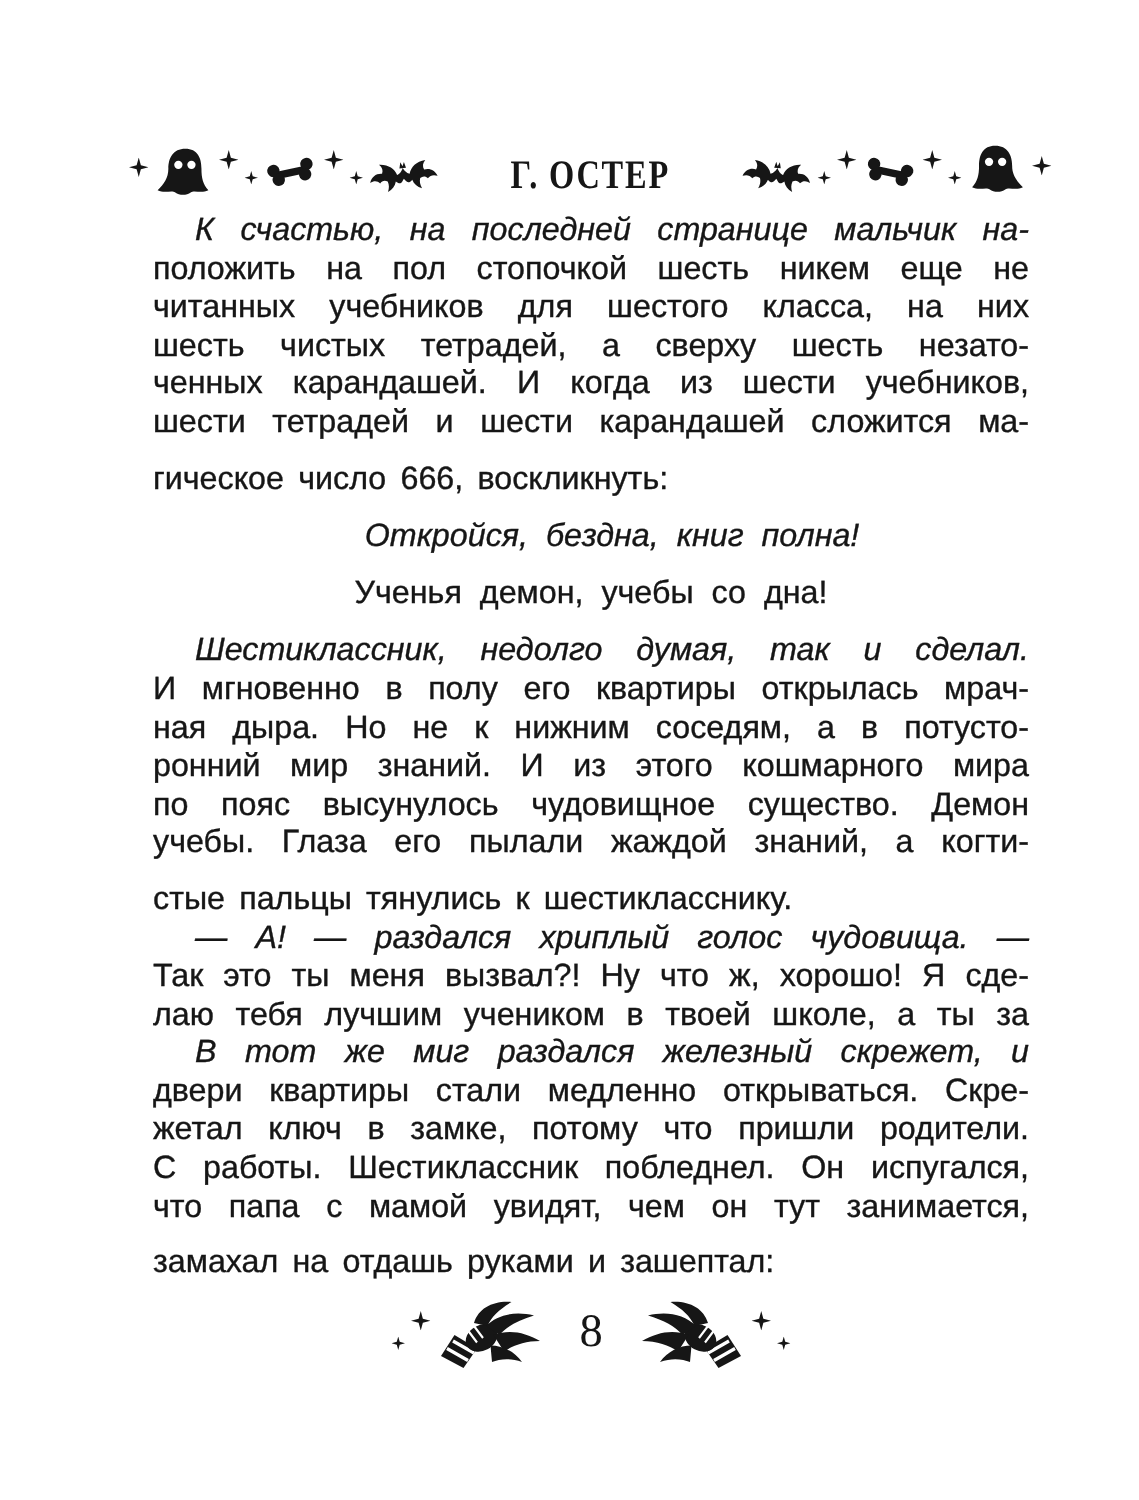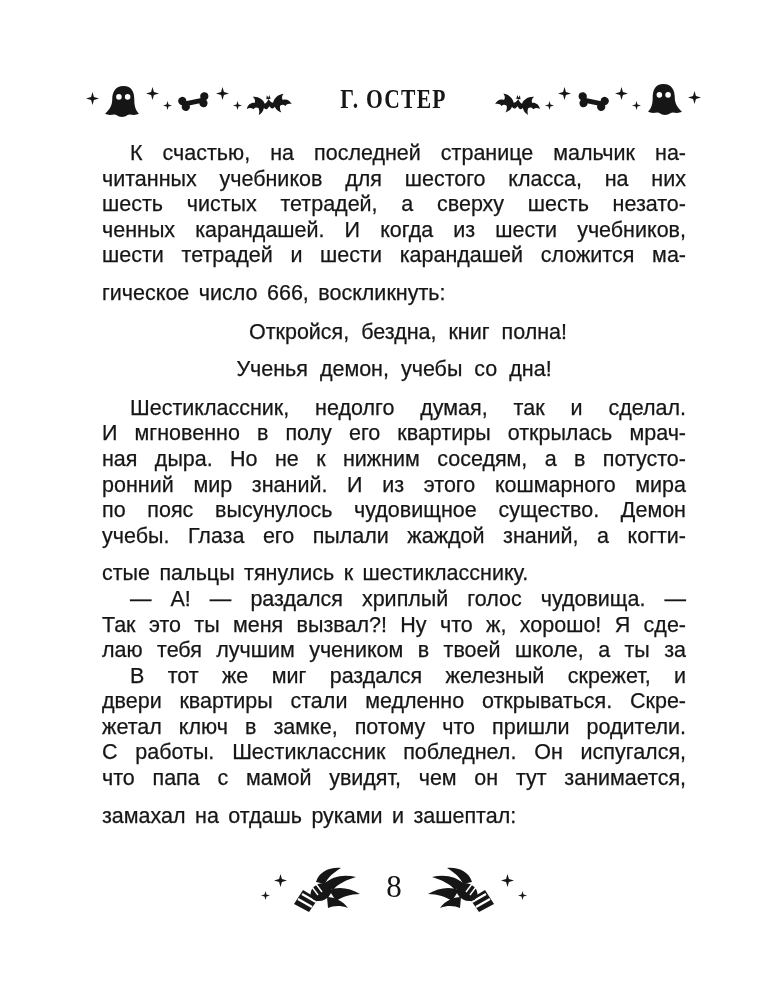--- a/index.html
+++ b/index.html
@@ -16,7 +16,7 @@
   
   .page-header{
     position:absolute;top:84px;left:86px;right:58px;height:48px;
-    display:flex;align-items:flex-start;justify-content:space-between;
+    display:flex;align-items:flex-end;justify-content:space-between;
   }
   .running-title{
     font-family:"Liberation Serif", serif;

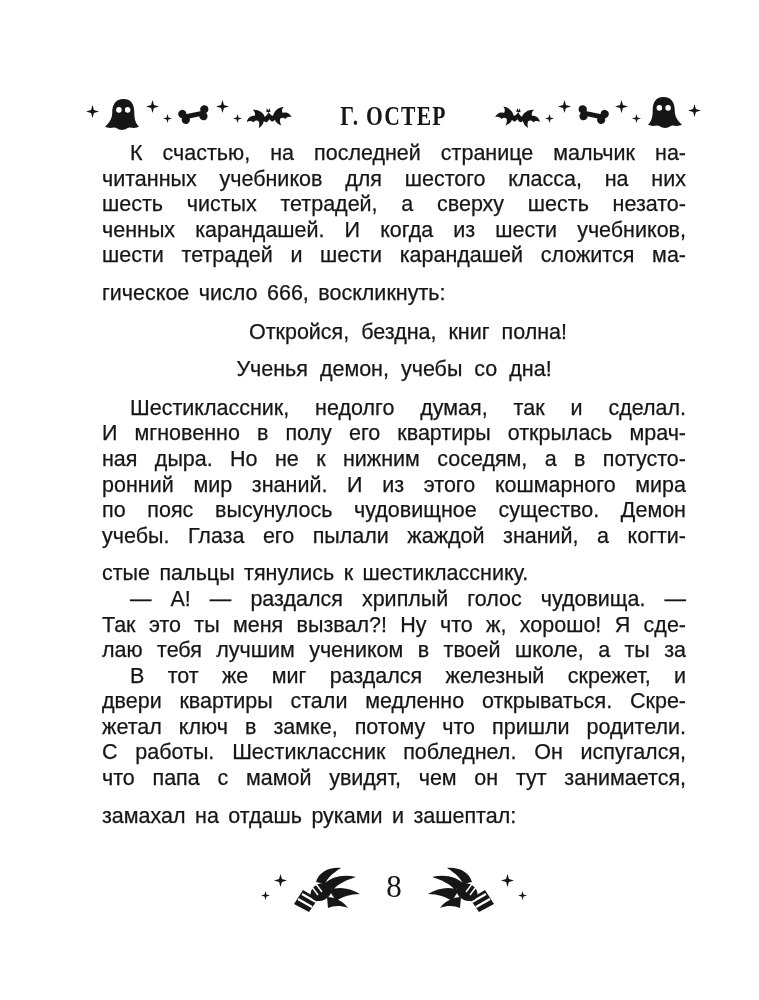--- a/index.html
+++ b/index.html
@@ -62,7 +62,7 @@
     text-align:justify;text-align-last:justify;
     word-spacing:1px;
   }
-  .line.first{text-indent:28px;}
+  .line.first{text-indent:28px;font-style:italic;}
   .line.last{text-align:left;text-align-last:left;word-spacing:3.5px;margin-top:12px;}
   .verse{margin:13px 0;}
   .verse .line{text-align:right;text-align-last:center;word-spacing:6px;}

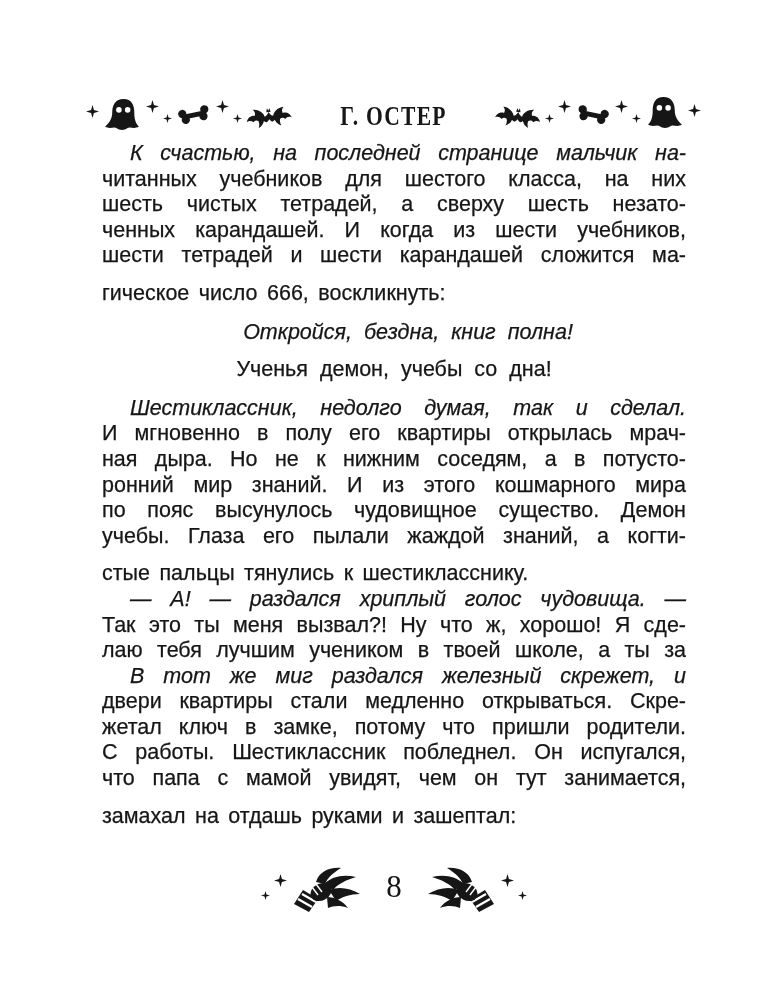--- a/index.html
+++ b/index.html
@@ -181,6 +181,7 @@
   <main class="text-block">
       <div class="prose">
         <div class="line first">К счастью, на последней странице мальчик на-</div>
+        <div class="line">положить на пол стопочкой шесть никем еще не</div>
         <div class="line">читанных учебников для шестого класса, на них</div>
         <div class="line">шесть чистых тетрадей, а сверху шесть незато-</div>
         <div class="line">ченных карандашей. И когда из шести учебников,</div>

